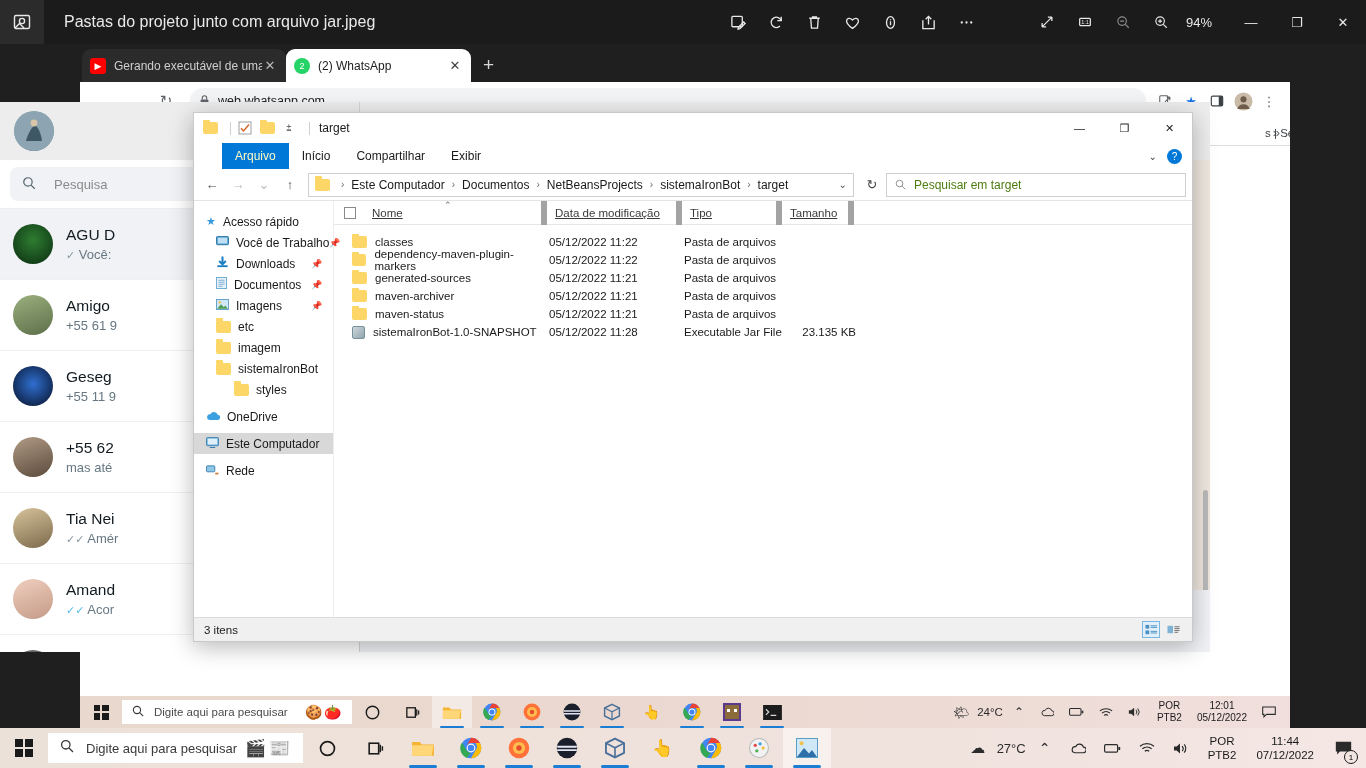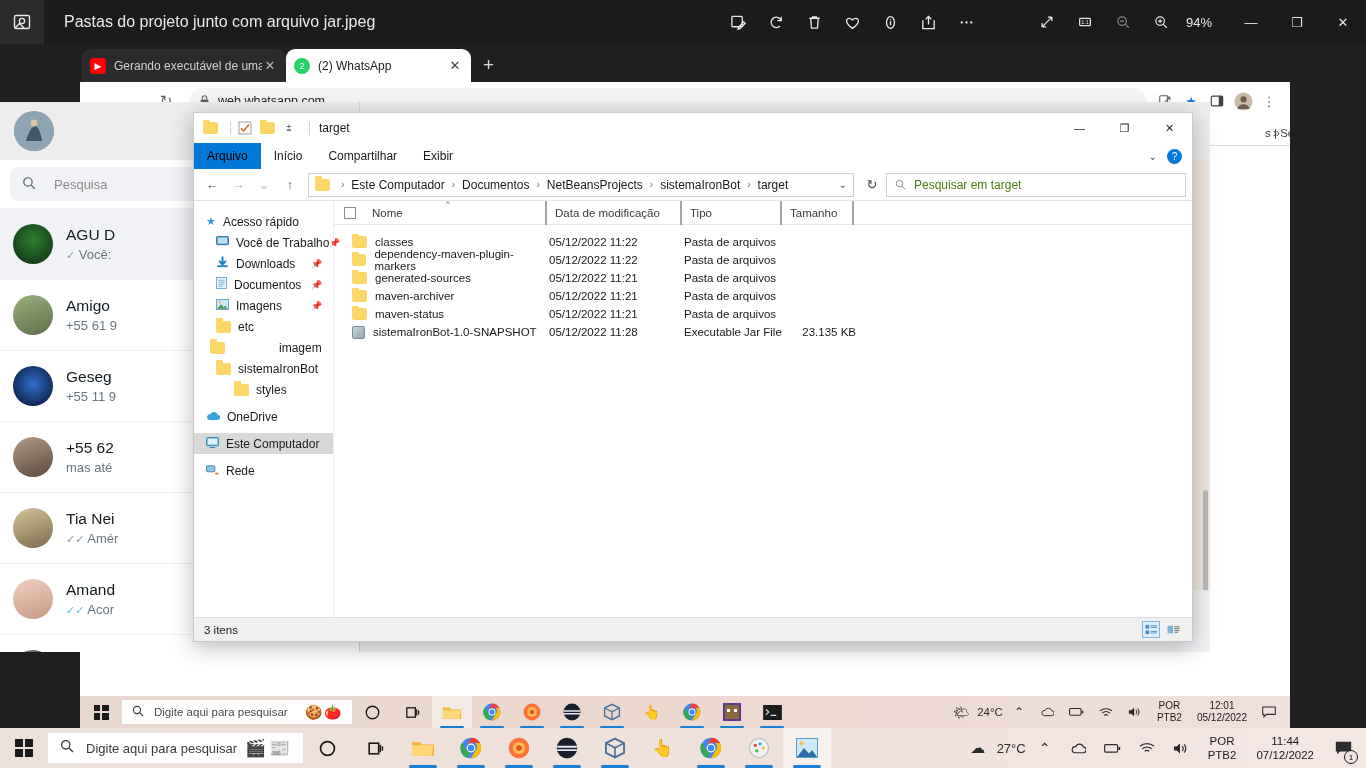--- a/index.html
+++ b/index.html
@@ -85,7 +85,7 @@
   .ewin { width:45px; height:30px; display:flex; align-items:center; justify-content:center; font-size:11px; color:#1a1a1a; }
   #exp-ribbon { height:26px; background:#fff; display:flex; align-items:center; position:relative; }
   .rtab { height:26px; padding:0 13px; display:flex; align-items:center; font-size:12px; color:#1a1a1a; }
-  .rtab.active { background:#0078d7; color:#000000; }
+  .rtab.active { background:#0078d7; color:#fef9c3;margin-left:28px; }
   #exp-ribbon-right { margin-left:auto; display:flex; align-items:center; gap:10px; padding-right:10px; }
   #help-circle { width:15px; height:15px; border-radius:50%; background:#0078d7; color:#fff; font-size:10px; display:flex; align-items:center; justify-content:center; }
   #exp-addrbar { height:32px; background:#fff; display:flex; align-items:center; padding:0 6px; gap:2px; border-bottom:1px solid #e4e4e4; }

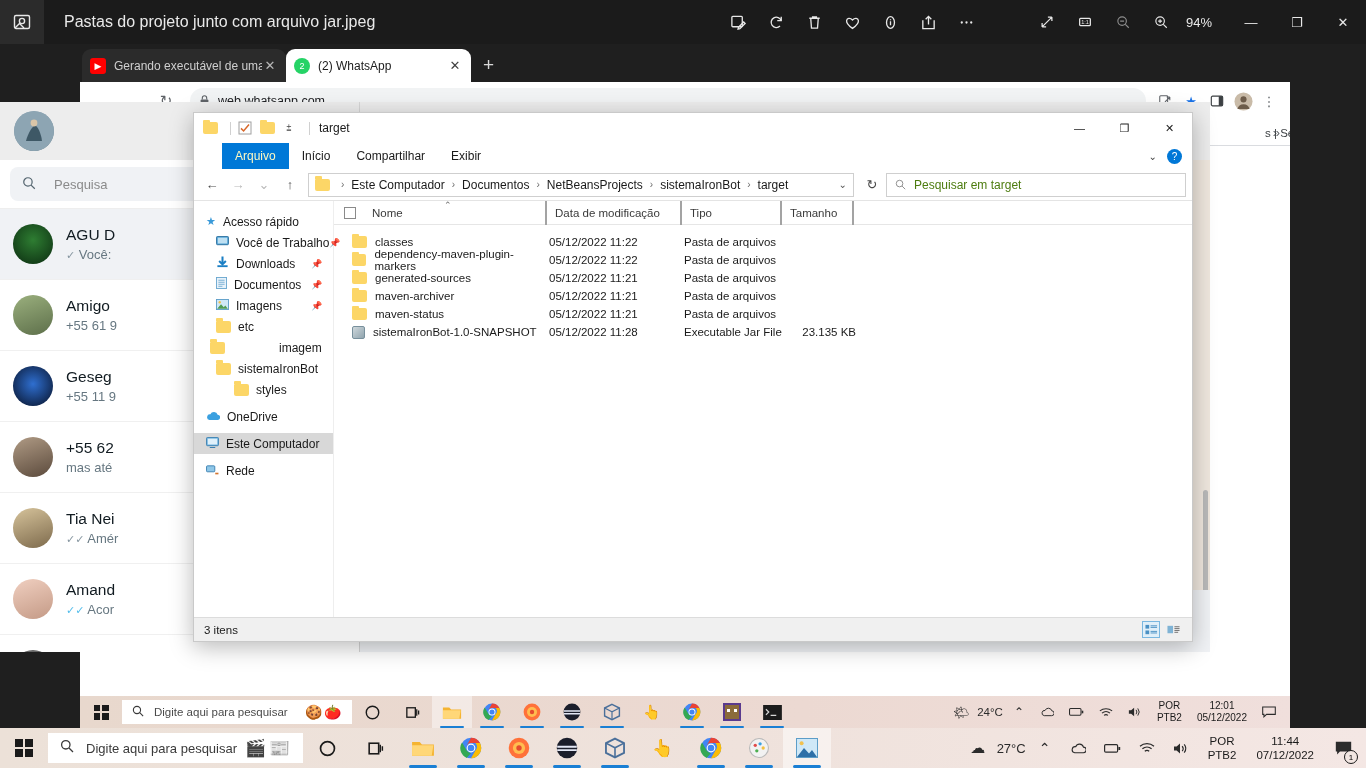--- a/index.html
+++ b/index.html
@@ -105,7 +105,7 @@
   .pin { margin-left:auto; margin-right:10px; font-size:9px; color:#8a8a8a; }
   #exp-list { flex:1; display:flex; flex-direction:column; }
   #exp-colhdr { height:24px; display:flex; align-items:center; border-bottom:1px solid #e6e6e6; font-size:11.5px; color:#3a3a3a; position:relative; }
-  .colhdr { padding-left:8px; border-right:2px solid #a3a3a3; height:24px; display:flex; align-items:center; }
+  .colhdr { padding-left:8px; border-right:6px solid #a3a3a3; height:24px; display:flex; align-items:center;text-decoration:underline; }
   #sortcaret { position:absolute; left:110px; top:-1px; font-size:9px; color:#6a6a6a; }
   .chk { width:12px; height:12px; border:1px solid #8a8a8a; margin-left:10px; margin-right:8px; }
   .filerow { height:18px; display:flex; align-items:center; font-size:11.5px; color:#1a1a1a; }

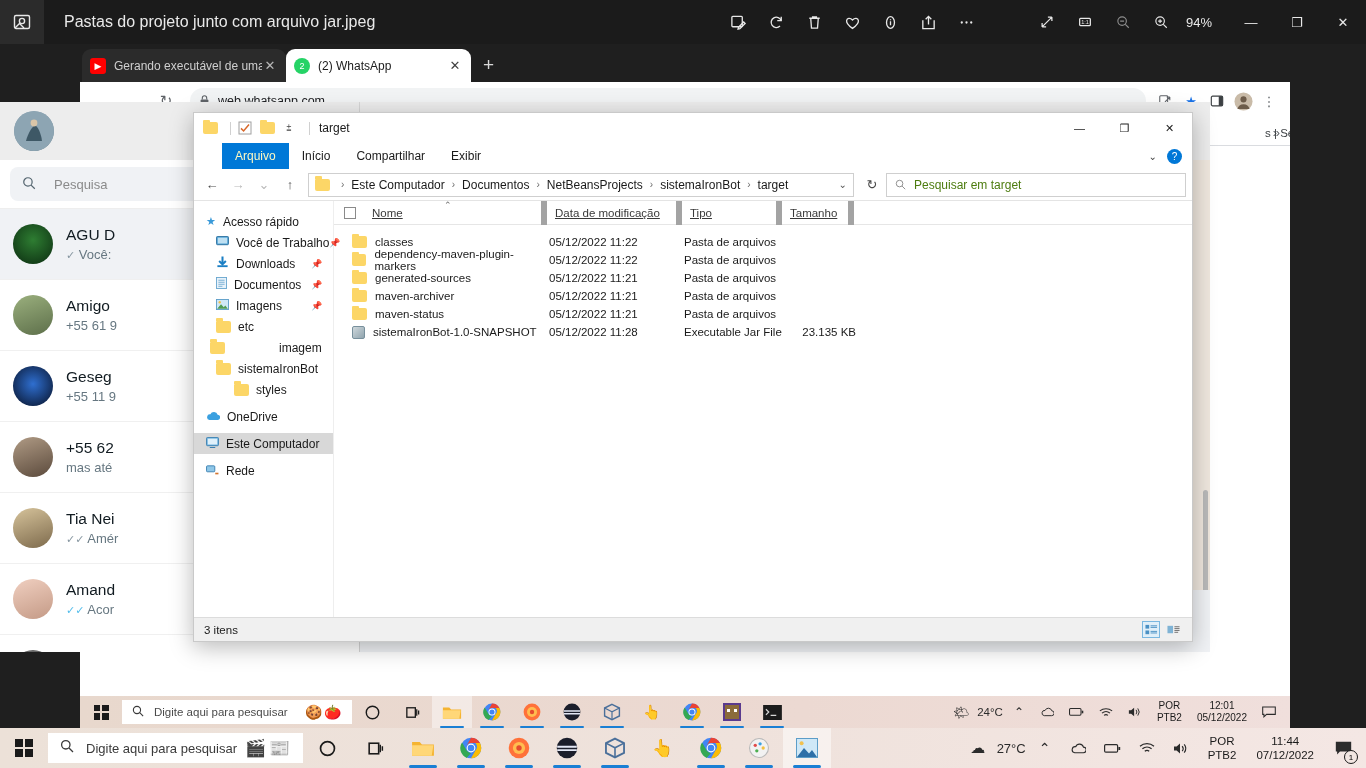--- a/index.html
+++ b/index.html
@@ -561,7 +561,7 @@
           <span class="fldr-ico"></span>
           <span class="nl">etc</span>
         </div>
-        <div class="navitem" style="padding-left:16px;gap:47px;">
+        <div class="navitem" style="padding-left:22px;">
           <span class="fldr-ico"></span>
           <span class="nl">imagem</span>
         </div>

